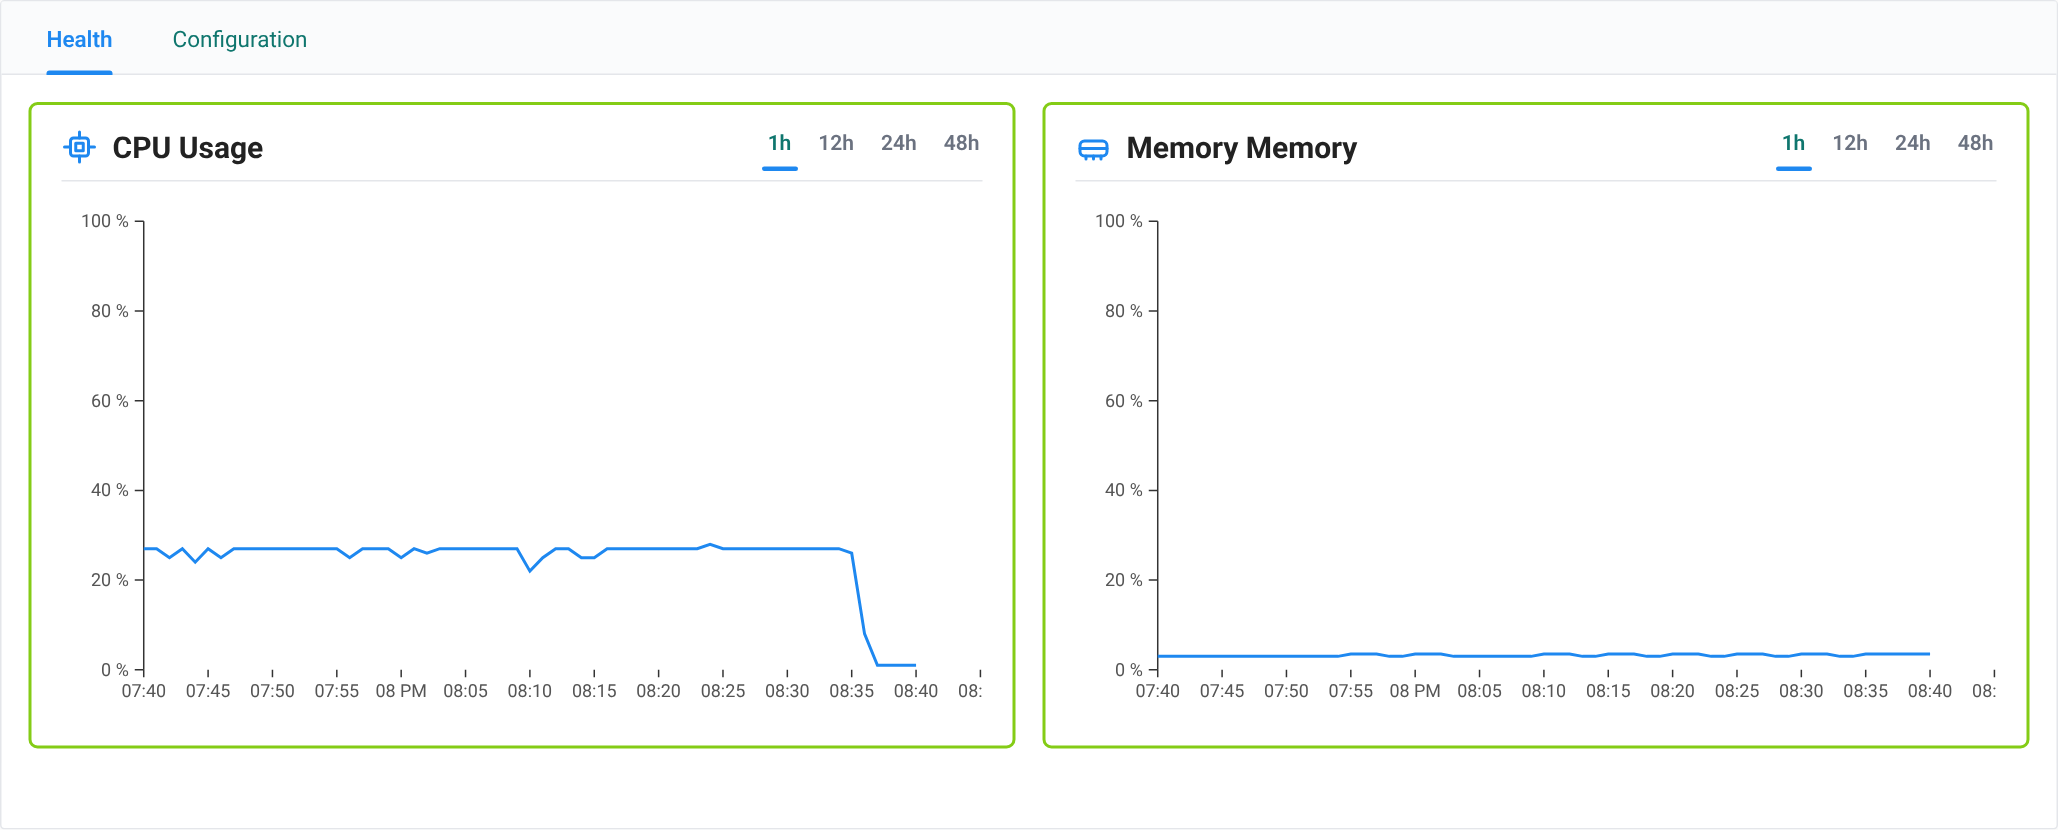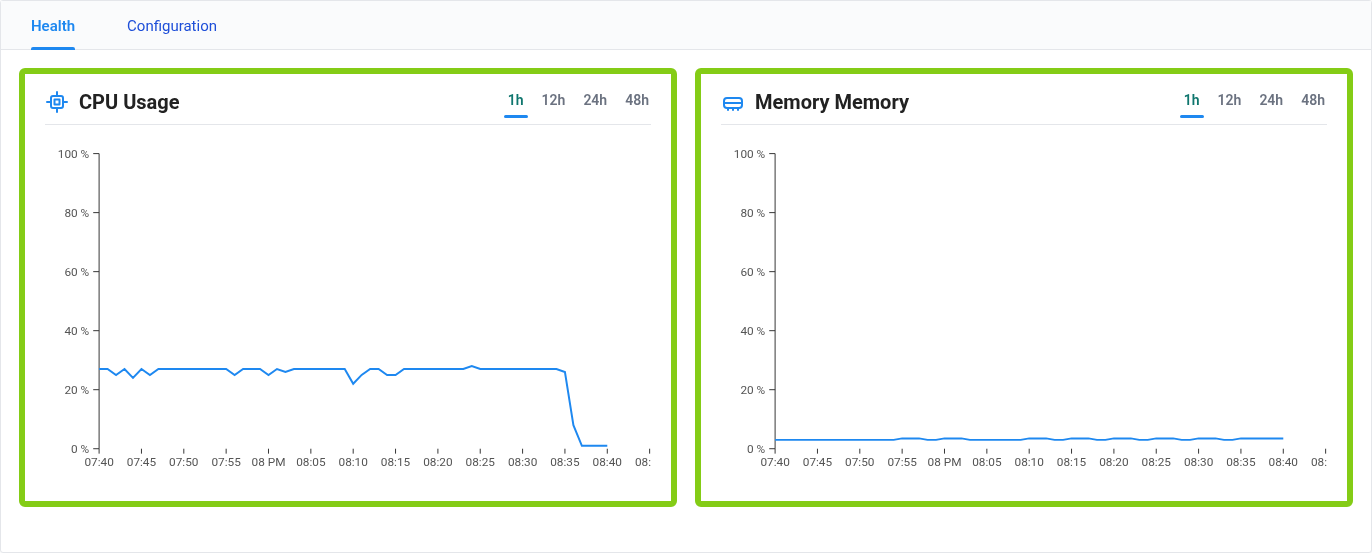--- a/index.html
+++ b/index.html
@@ -4,7 +4,7 @@
 <style>
   html,body{margin:0;padding:0;font-family:-apple-system,BlinkMacSystemFont,"Segoe UI",Roboto,Arial,sans-serif;background:#fafafa;color:#333;}
   .page{width:1372px;min-height:553px;box-sizing:border-box;border:1px solid #e4e6ea;border-radius:3px;background:#fff;margin:0 auto;}
-  .tabs{display:flex;gap:16px;border-bottom:1px solid #e4e6ea;padding:0 12px;height:48px;align-items:flex-end;background:#fafbfc;}
+  .tabs{display:flex;gap:4px;border-bottom:1px solid #e4e6ea;padding:0 12px;height:48px;align-items:flex-end;background:#fafbfc;}
   .tab{padding:12px 18px 14px;font-size:15px;color:#1d4ed8;cursor:pointer;position:relative;}
   .tab.active{color:#1e88f0;font-weight:600;}
   .tab.active::after{content:"";position:absolute;left:18px;right:18px;bottom:-1px;height:3px;background:#1e88f0;border-radius:2px 2px 0 0;}

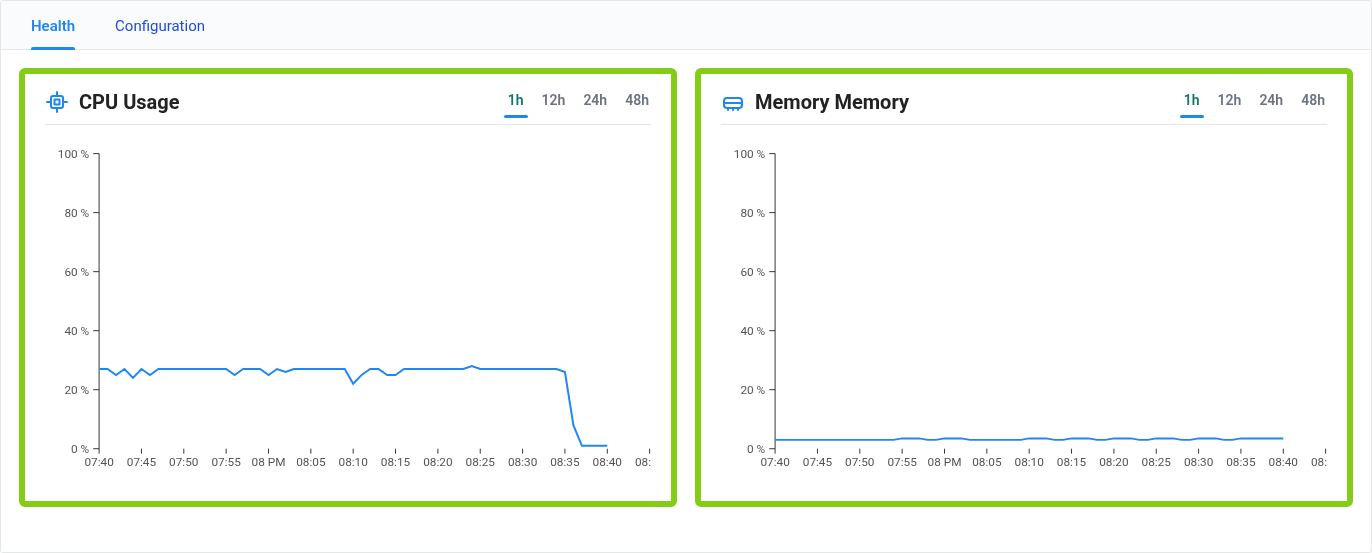--- a/index.html
+++ b/index.html
@@ -5,7 +5,7 @@
   html,body{margin:0;padding:0;font-family:-apple-system,BlinkMacSystemFont,"Segoe UI",Roboto,Arial,sans-serif;background:#fafafa;color:#333;}
   .page{width:1372px;min-height:553px;box-sizing:border-box;border:1px solid #e4e6ea;border-radius:3px;background:#fff;margin:0 auto;}
   .tabs{display:flex;gap:4px;border-bottom:1px solid #e4e6ea;padding:0 12px;height:48px;align-items:flex-end;background:#fafbfc;}
-  .tab{padding:12px 18px 14px;font-size:15px;color:#1d4ed8;cursor:pointer;position:relative;}
+  .tab{padding:12px 18px 14px;font-size:15px;color:#0f766e;cursor:pointer;position:relative;}
   .tab.active{color:#1e88f0;font-weight:600;}
   .tab.active::after{content:"";position:absolute;left:18px;right:18px;bottom:-1px;height:3px;background:#1e88f0;border-radius:2px 2px 0 0;}
   .grid{display:flex;gap:18px;padding:18px;}

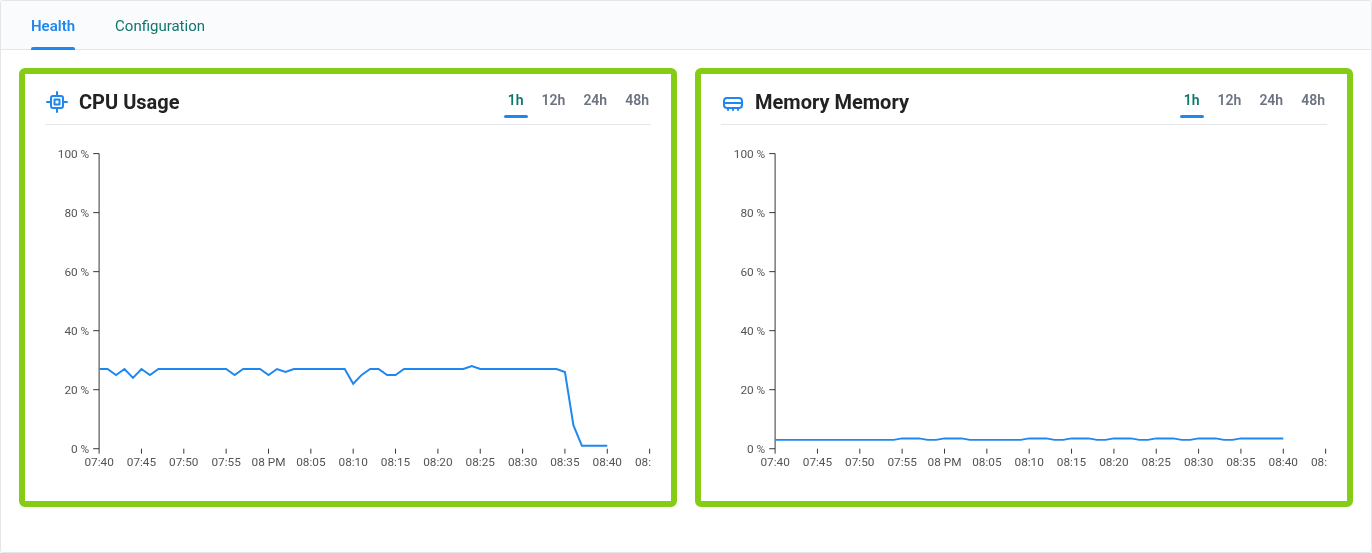--- a/index.html
+++ b/index.html
@@ -9,7 +9,7 @@
   .tab.active{color:#1e88f0;font-weight:600;}
   .tab.active::after{content:"";position:absolute;left:18px;right:18px;bottom:-1px;height:3px;background:#1e88f0;border-radius:2px 2px 0 0;}
   .grid{display:flex;gap:18px;padding:18px;}
-  .card{flex:1;border:6px solid #84cc16;border-radius:6px;background:#fff;padding:14px 20px 20px;box-sizing:border-box;}
+  .card{flex:1;border:2px solid #84cc16;border-radius:6px;background:#fff;padding:14px 20px 20px;box-sizing:border-box;}
   .card-head{display:flex;align-items:center;justify-content:space-between;border-bottom:1px solid #e4e6ea;padding-bottom:8px;margin-bottom:16px;}
   .card-title{display:flex;align-items:center;gap:10px;font-size:20px;font-weight:700;color:#222;}
   .card-title .icon{color:#1e88f0;display:inline-flex;}

